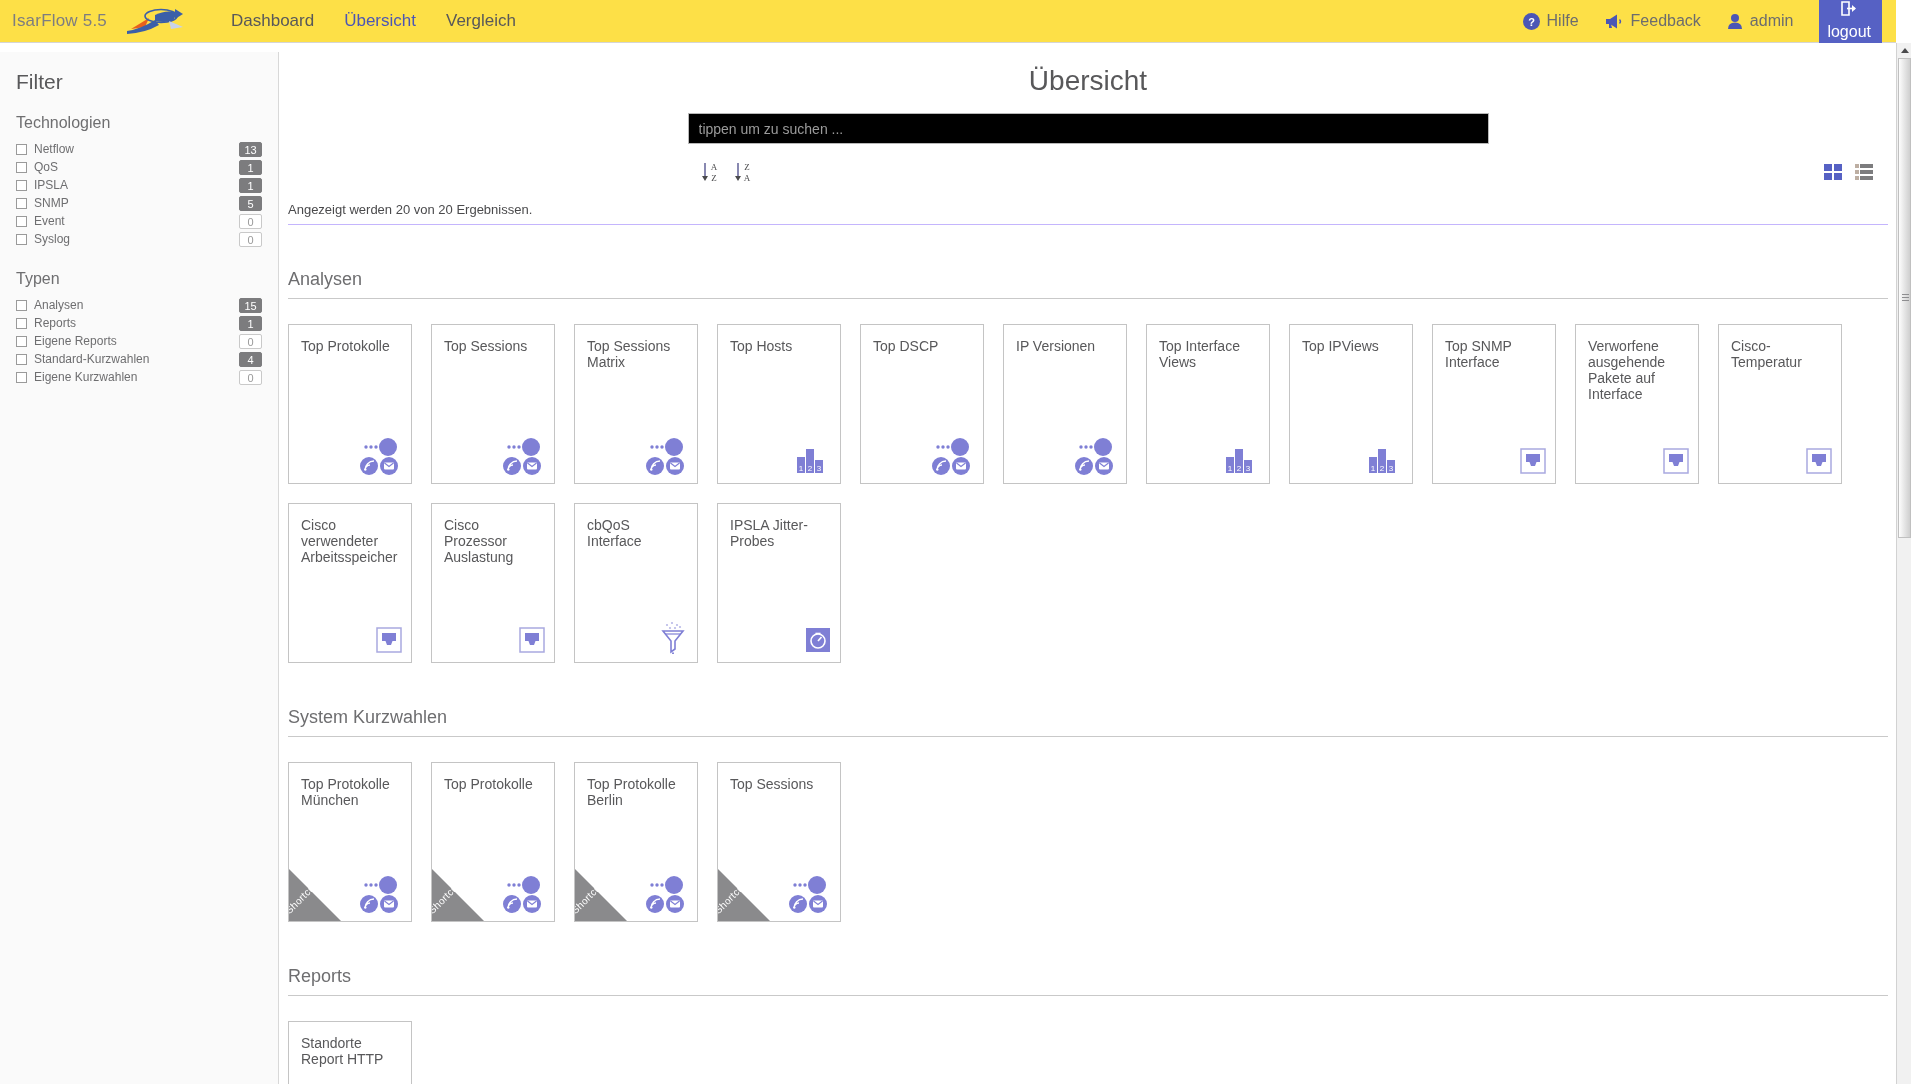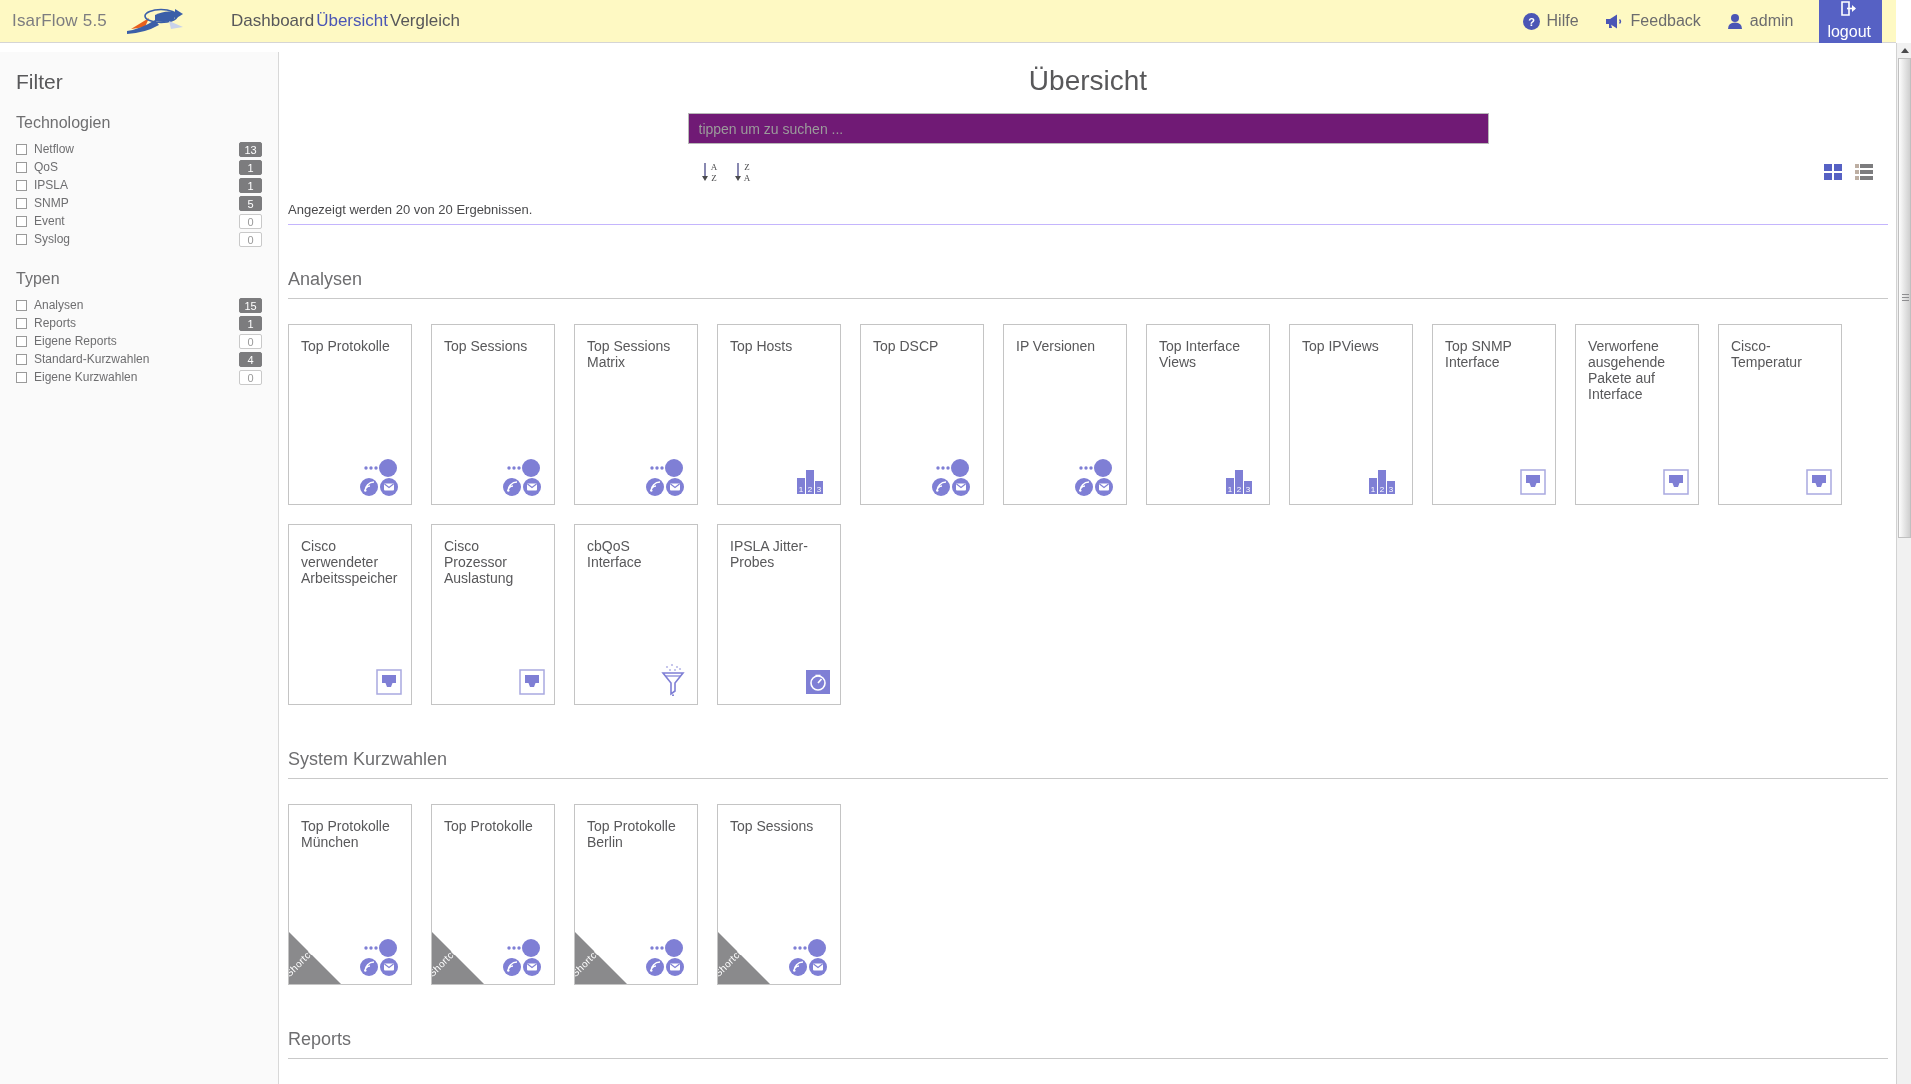--- a/index.html
+++ b/index.html
@@ -16,7 +16,7 @@
   .header {
     position: absolute; top: 0; left: 0;
     width: 1896px; height: 43px;
-    background: #fef9c3;
+    background: #fde047;
     border-bottom: 1px solid #d5d5d5;
     display: flex; align-items: center;
   }

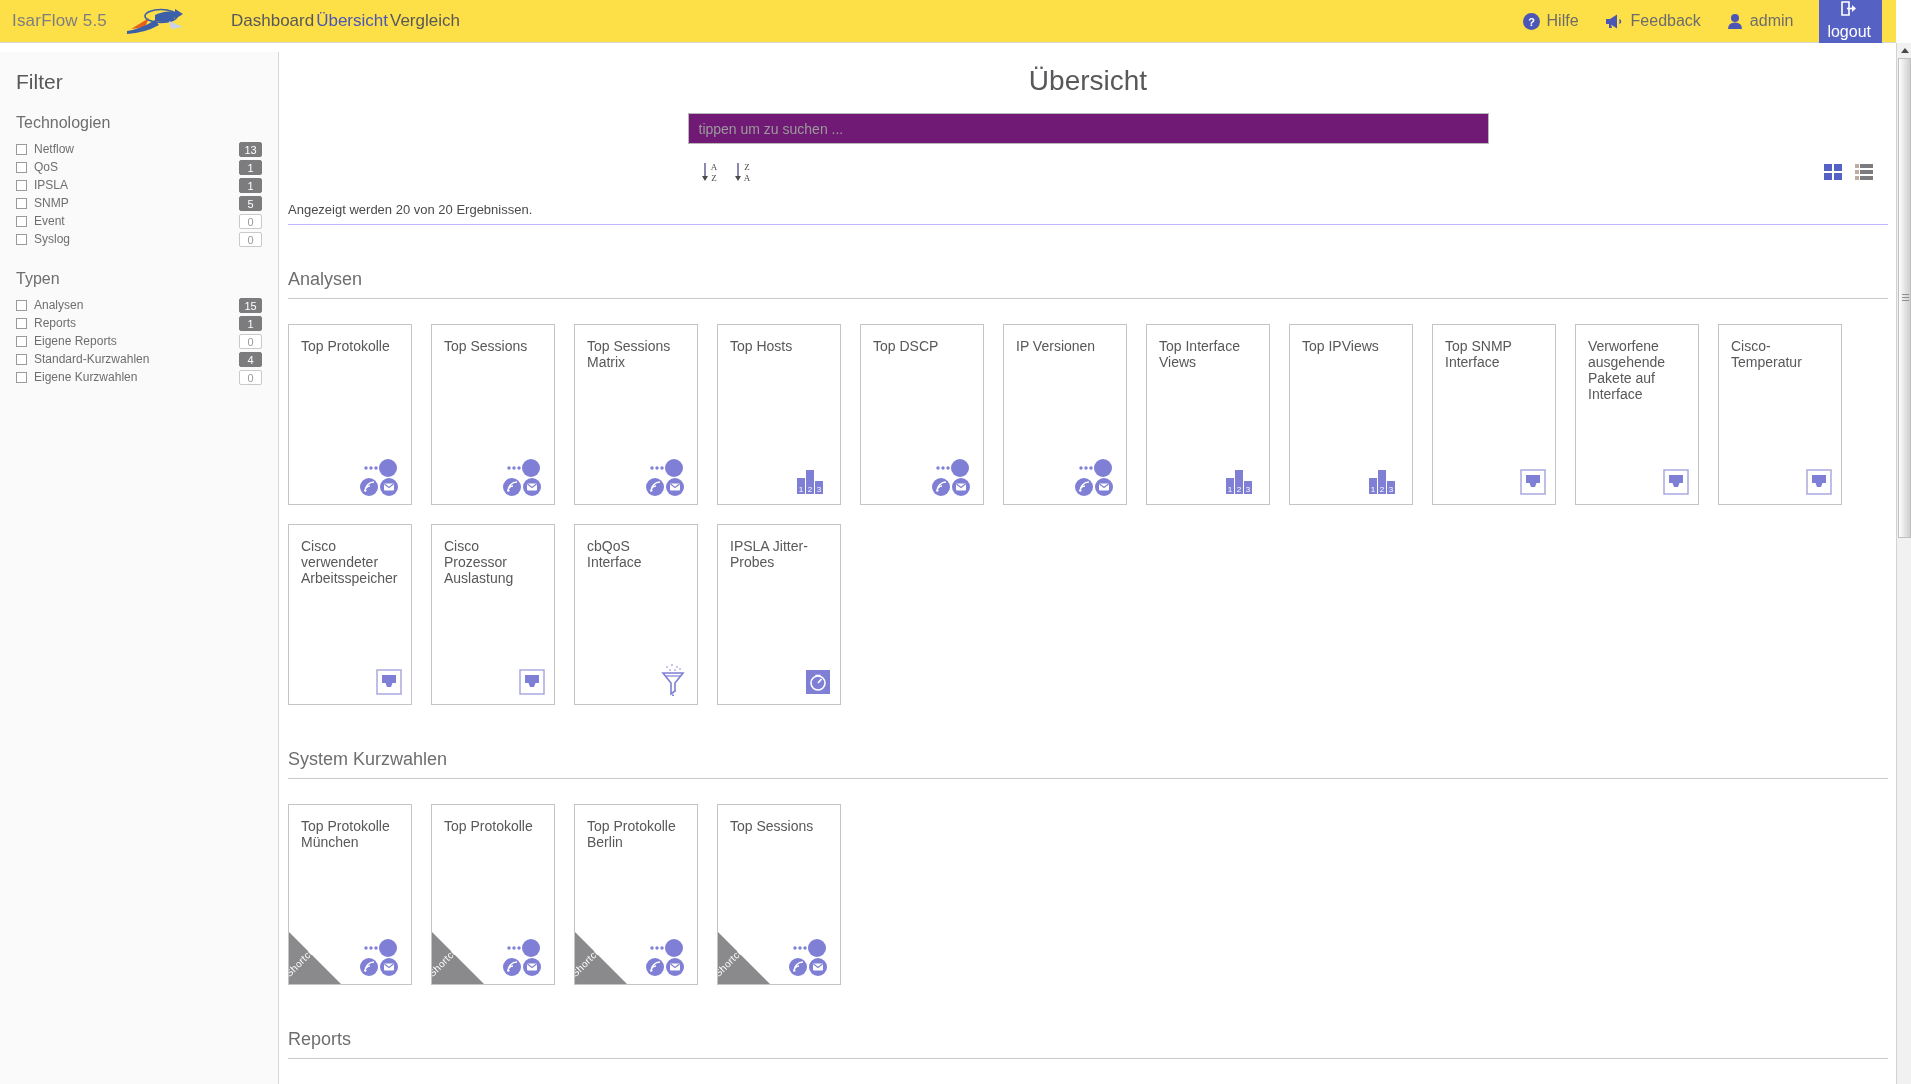--- a/index.html
+++ b/index.html
@@ -25,7 +25,7 @@
   .brand-logo { margin-left: 18px; width: 62px; height: 32px; position: relative; }
   .brand-logo svg { display: block; }
 
-  .mainnav { display: flex; align-items: center; }
+  .mainnav { display: flex; align-items: center; gap: 28px; }
   .navlink {
     font-size: 17px; color: #58585a; cursor: pointer;
     padding: 2px 1px; text-decoration: none;

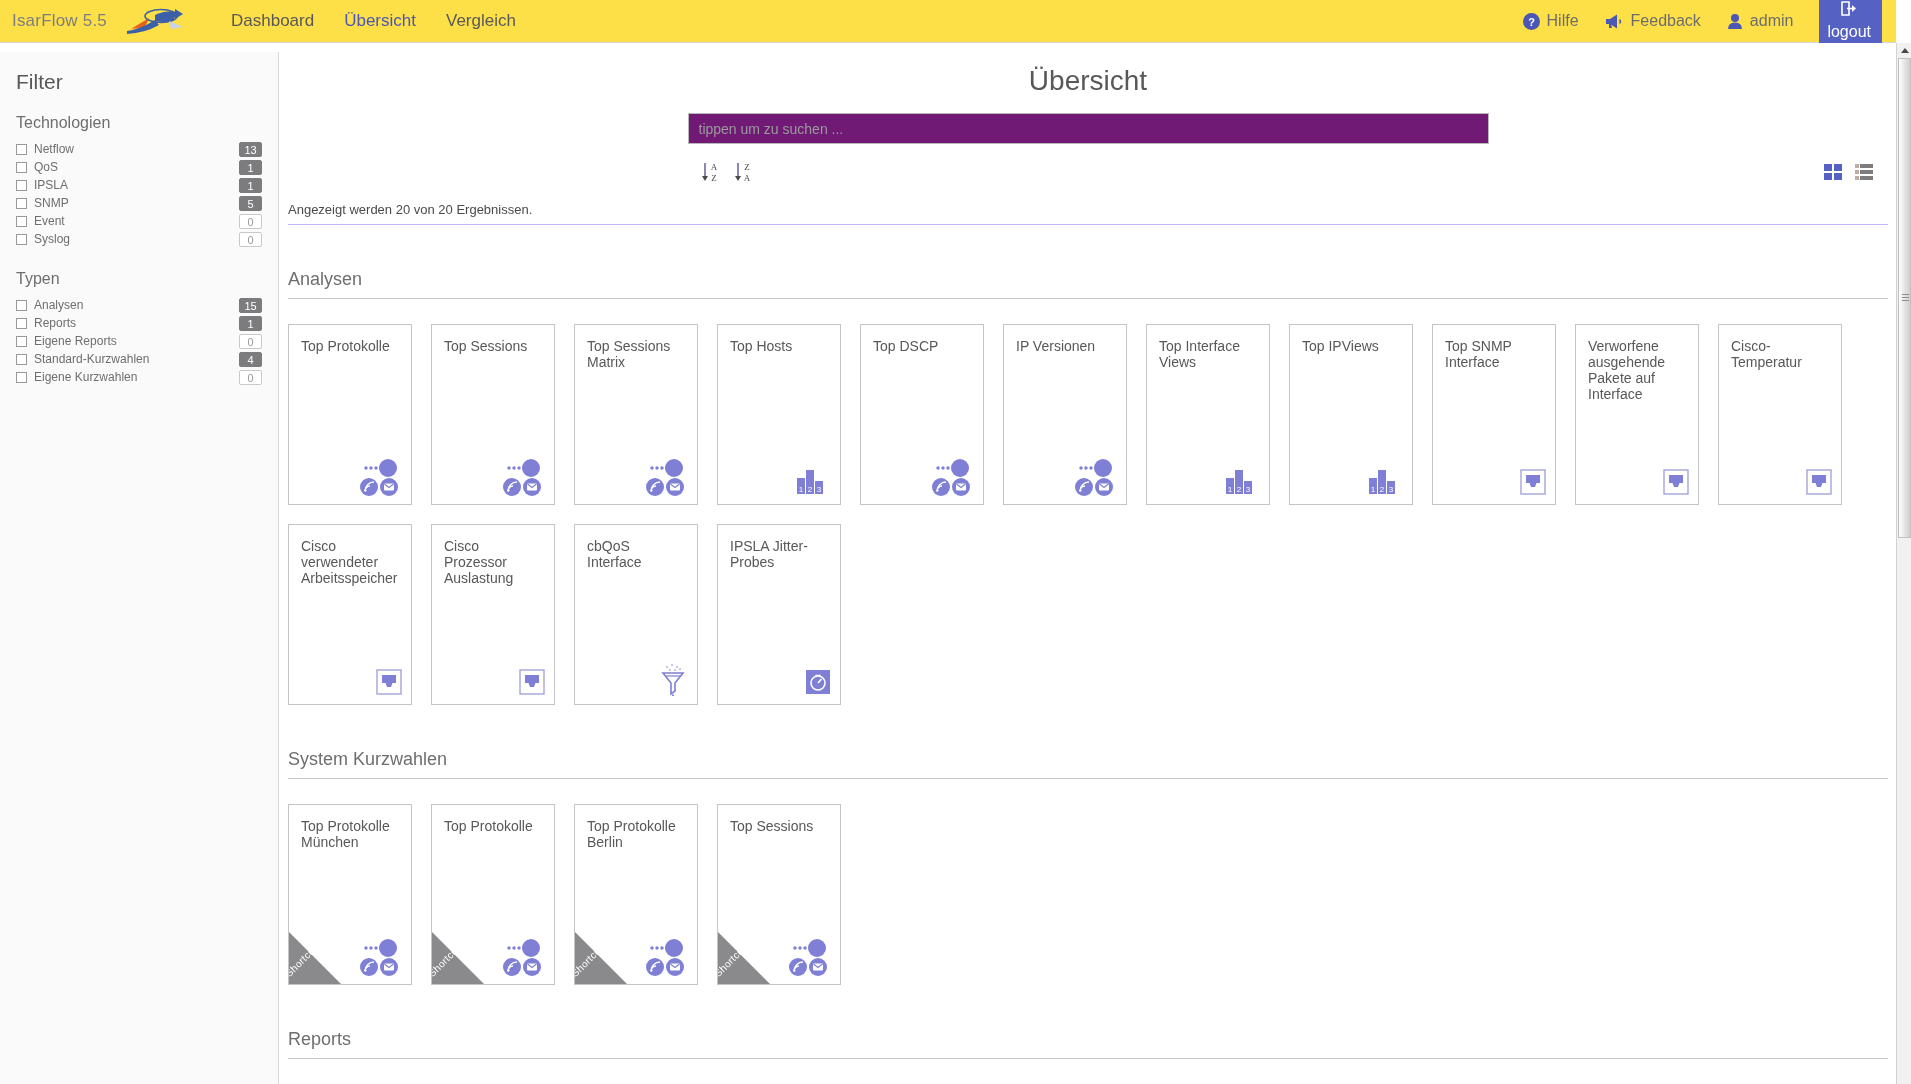--- a/index.html
+++ b/index.html
@@ -86,7 +86,7 @@
   .search-wrap { display: flex; justify-content: center; }
   .search-input {
     width: 801px; height: 31px;
-    border: 1px solid #b8b8b8; background: #701a75;
+    border: 1px solid #b8b8b8; background: #000000;
     font-size: 14px; color: #9b9b9b;
     padding: 0 10px; outline: none;
     font-family: "Liberation Sans", sans-serif;

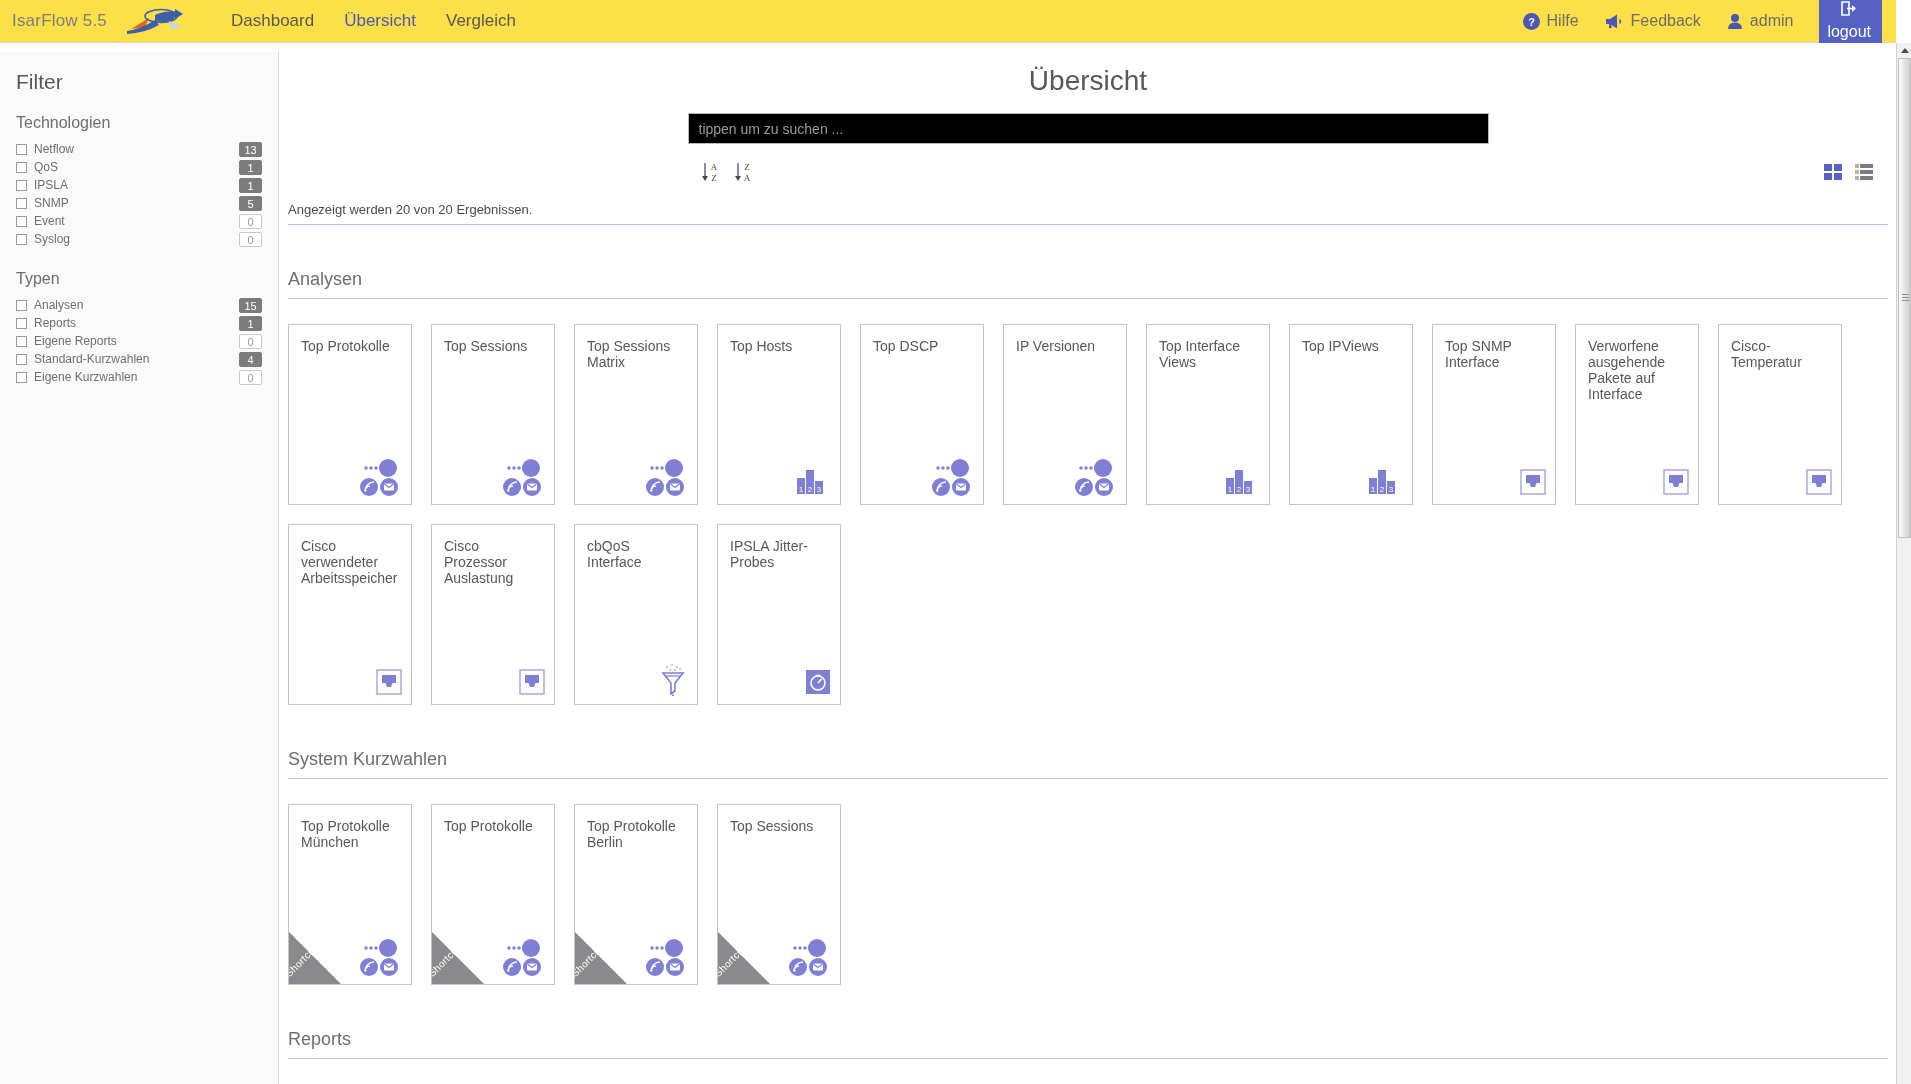--- a/index.html
+++ b/index.html
@@ -116,7 +116,7 @@
   }
   .cards { display: flex; flex-wrap: wrap; gap: 19px; margin-top: 25px; }
   .card {
-    width: 124px; height: 181px;
+    width: 124px; height: 160px;
     border: 1px solid #c4c4c4; background: #ffffff;
     position: relative; overflow: hidden; cursor: pointer;
   }

